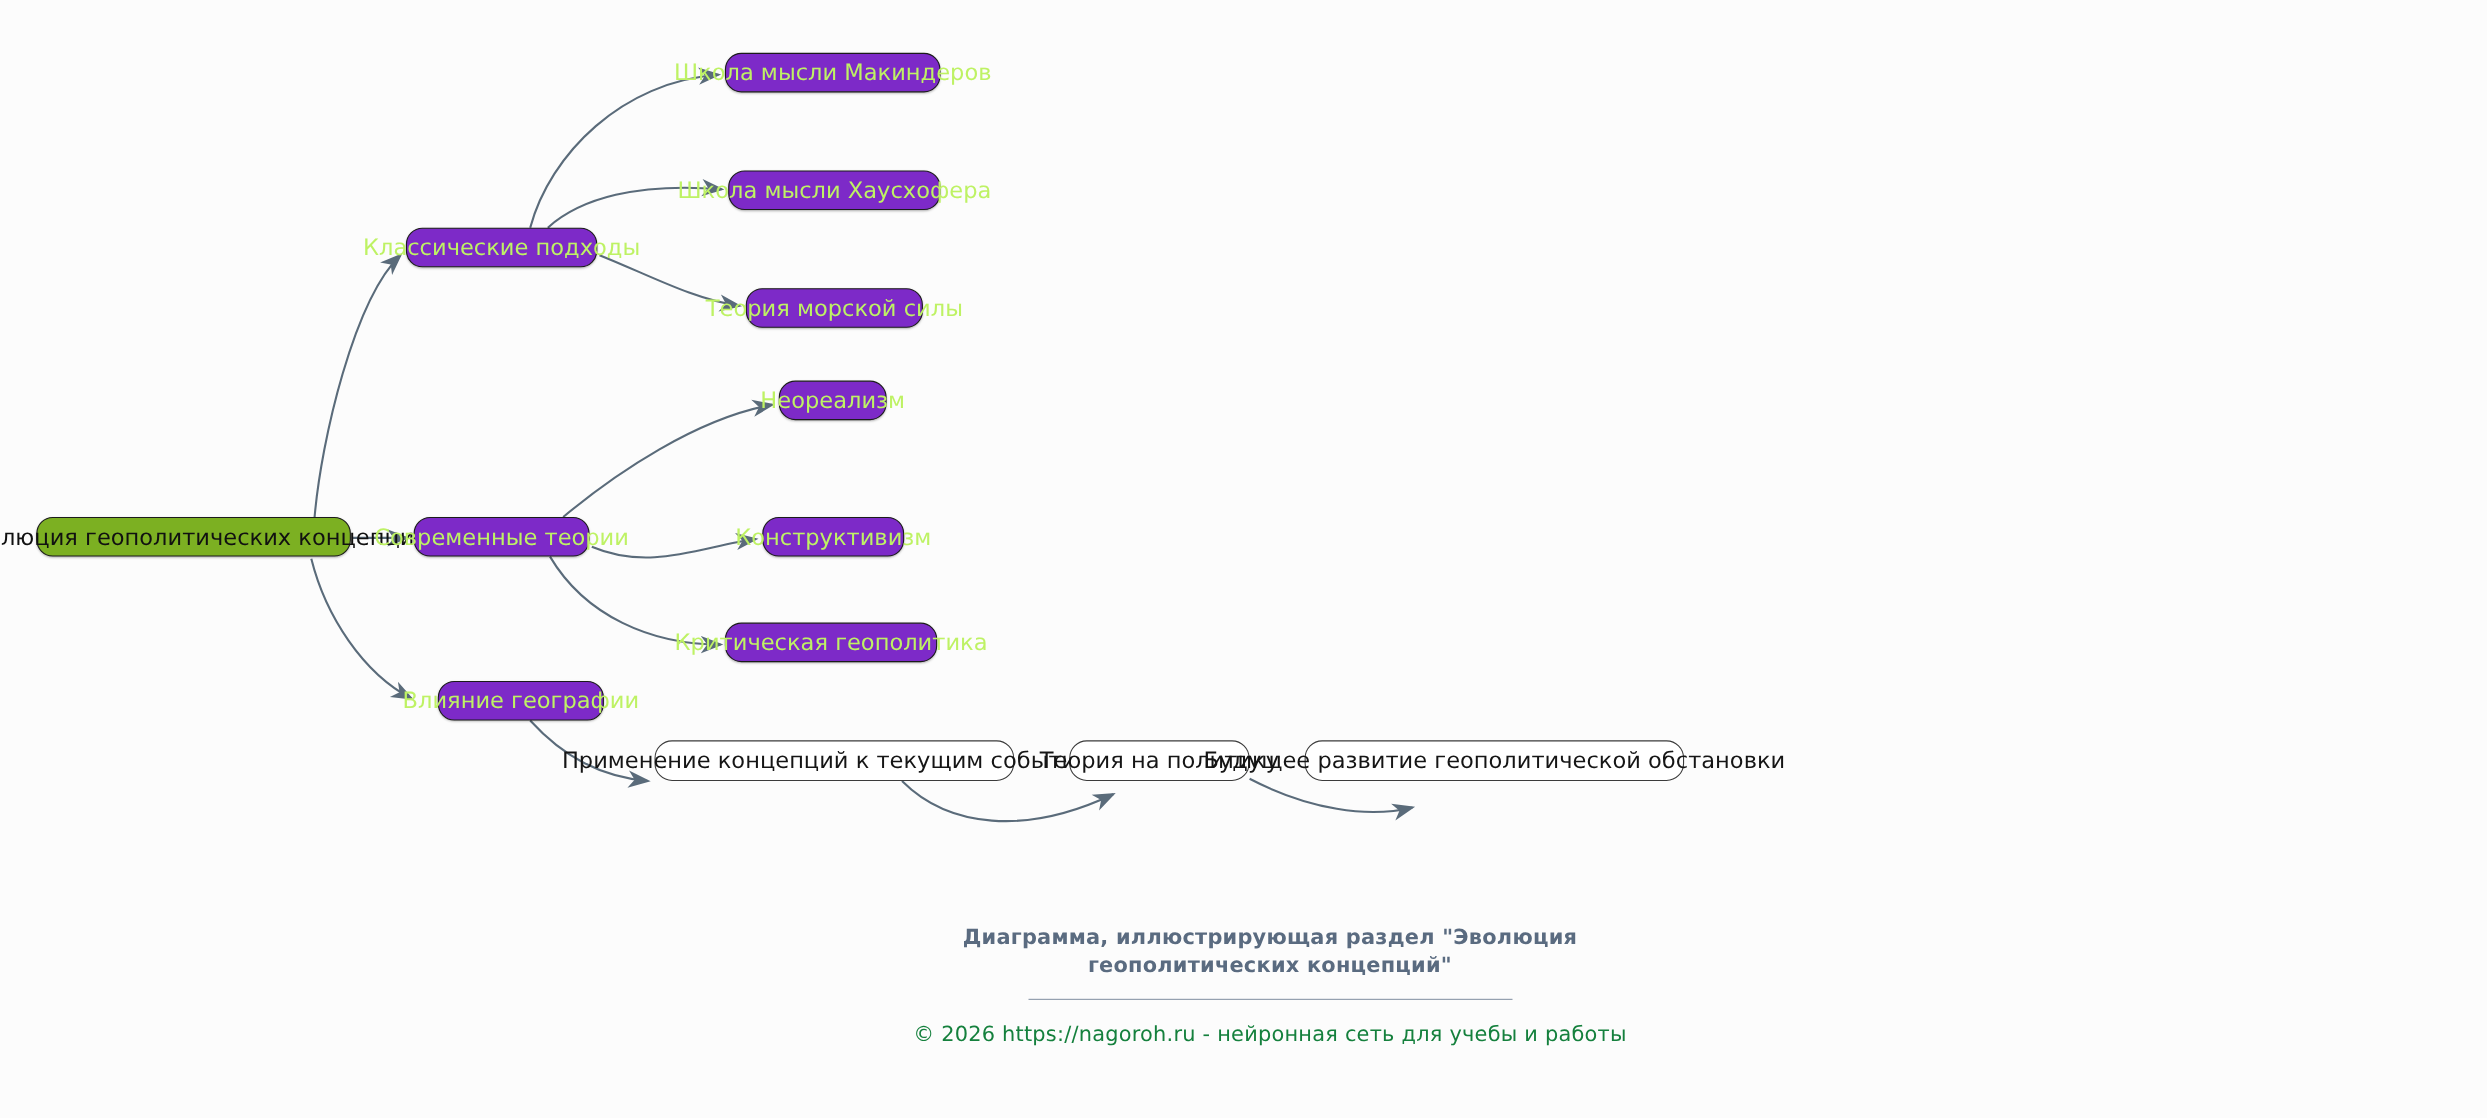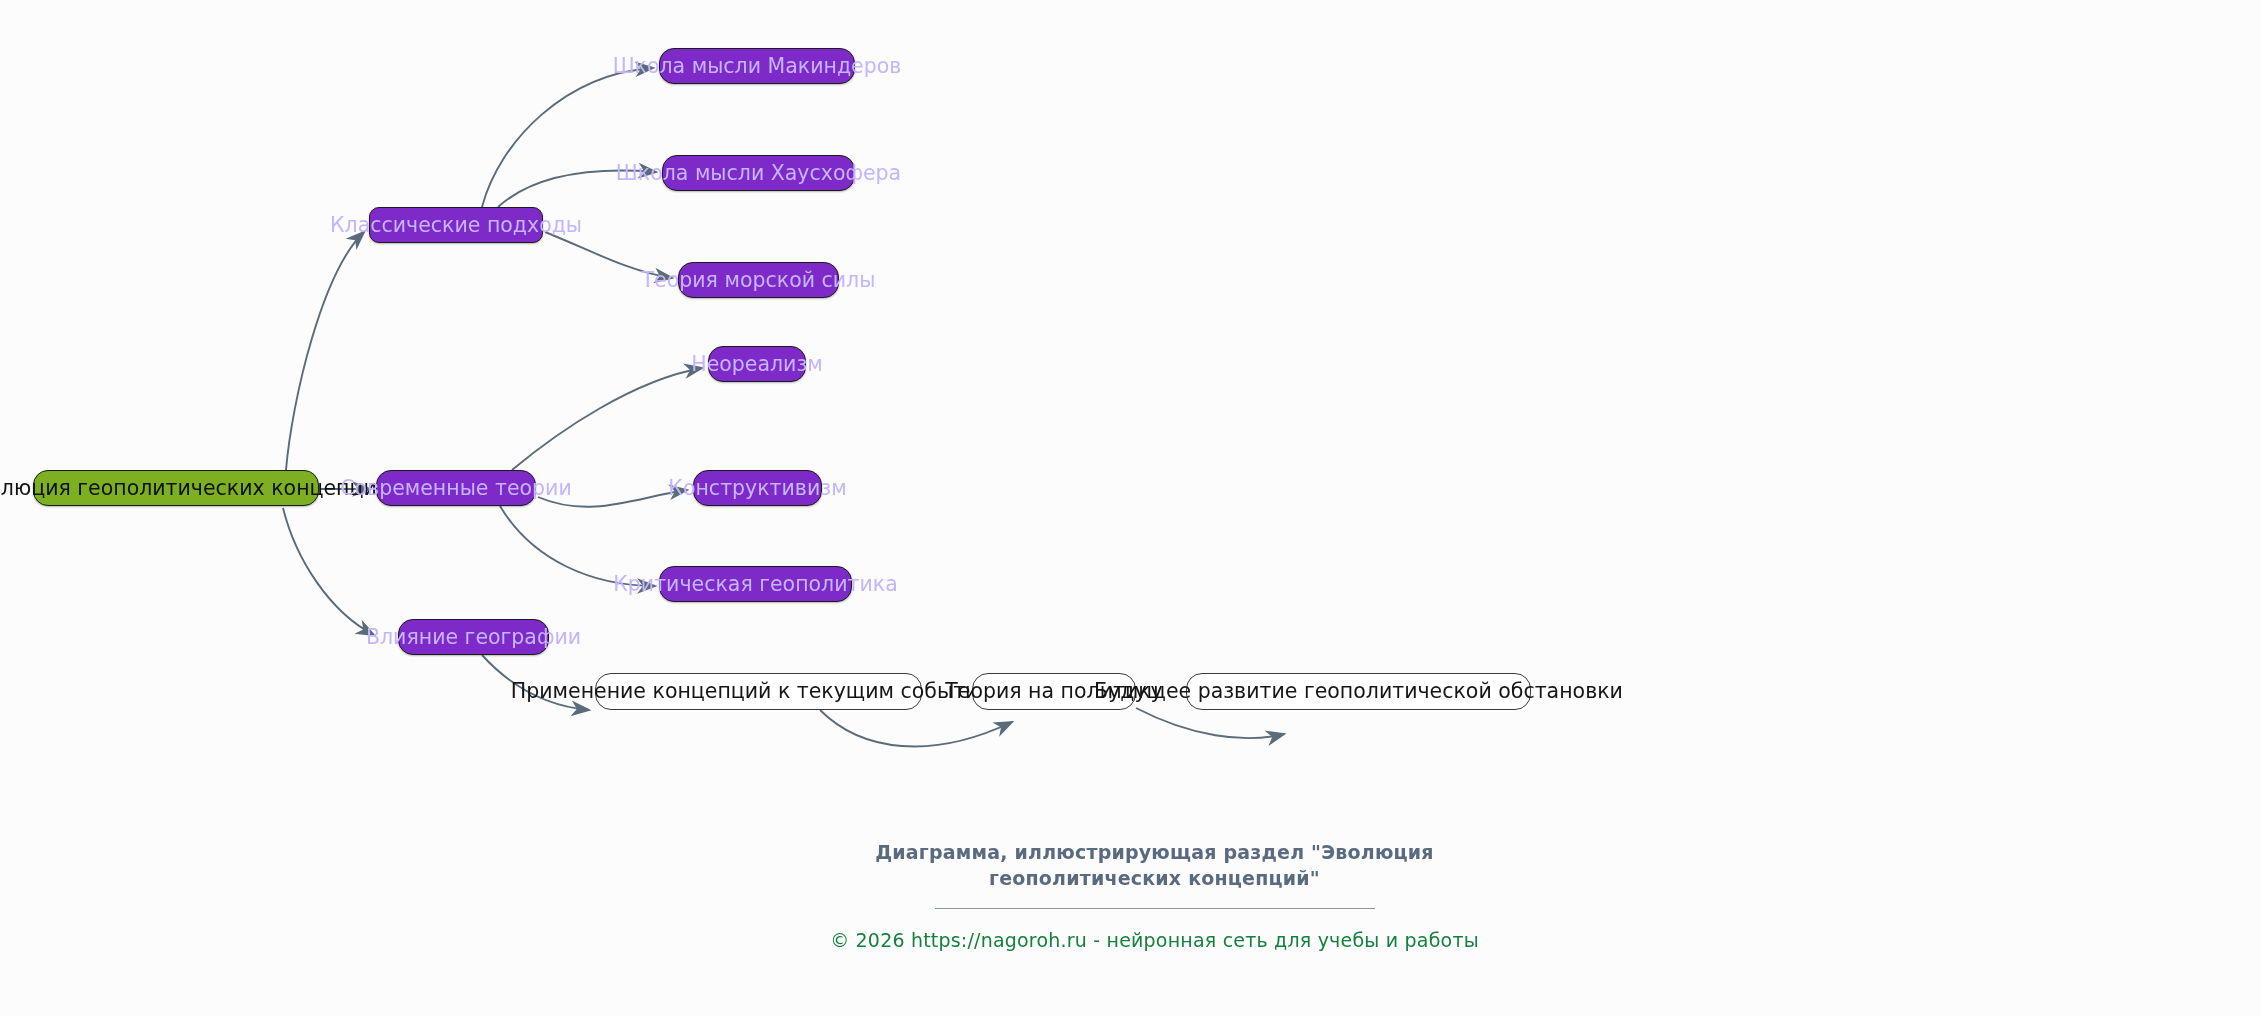--- a/index.html
+++ b/index.html
@@ -56,7 +56,7 @@
   .node.purple {
     background: #7d2ac8;
     border: 1.6px solid #1b1b1b;
-    color: #c4b5fd;
+    color: #bef264;
     font-size: 20.5px;
     border-radius: 15px;
     box-shadow: 0 1px 2px rgba(0,0,0,0.28);

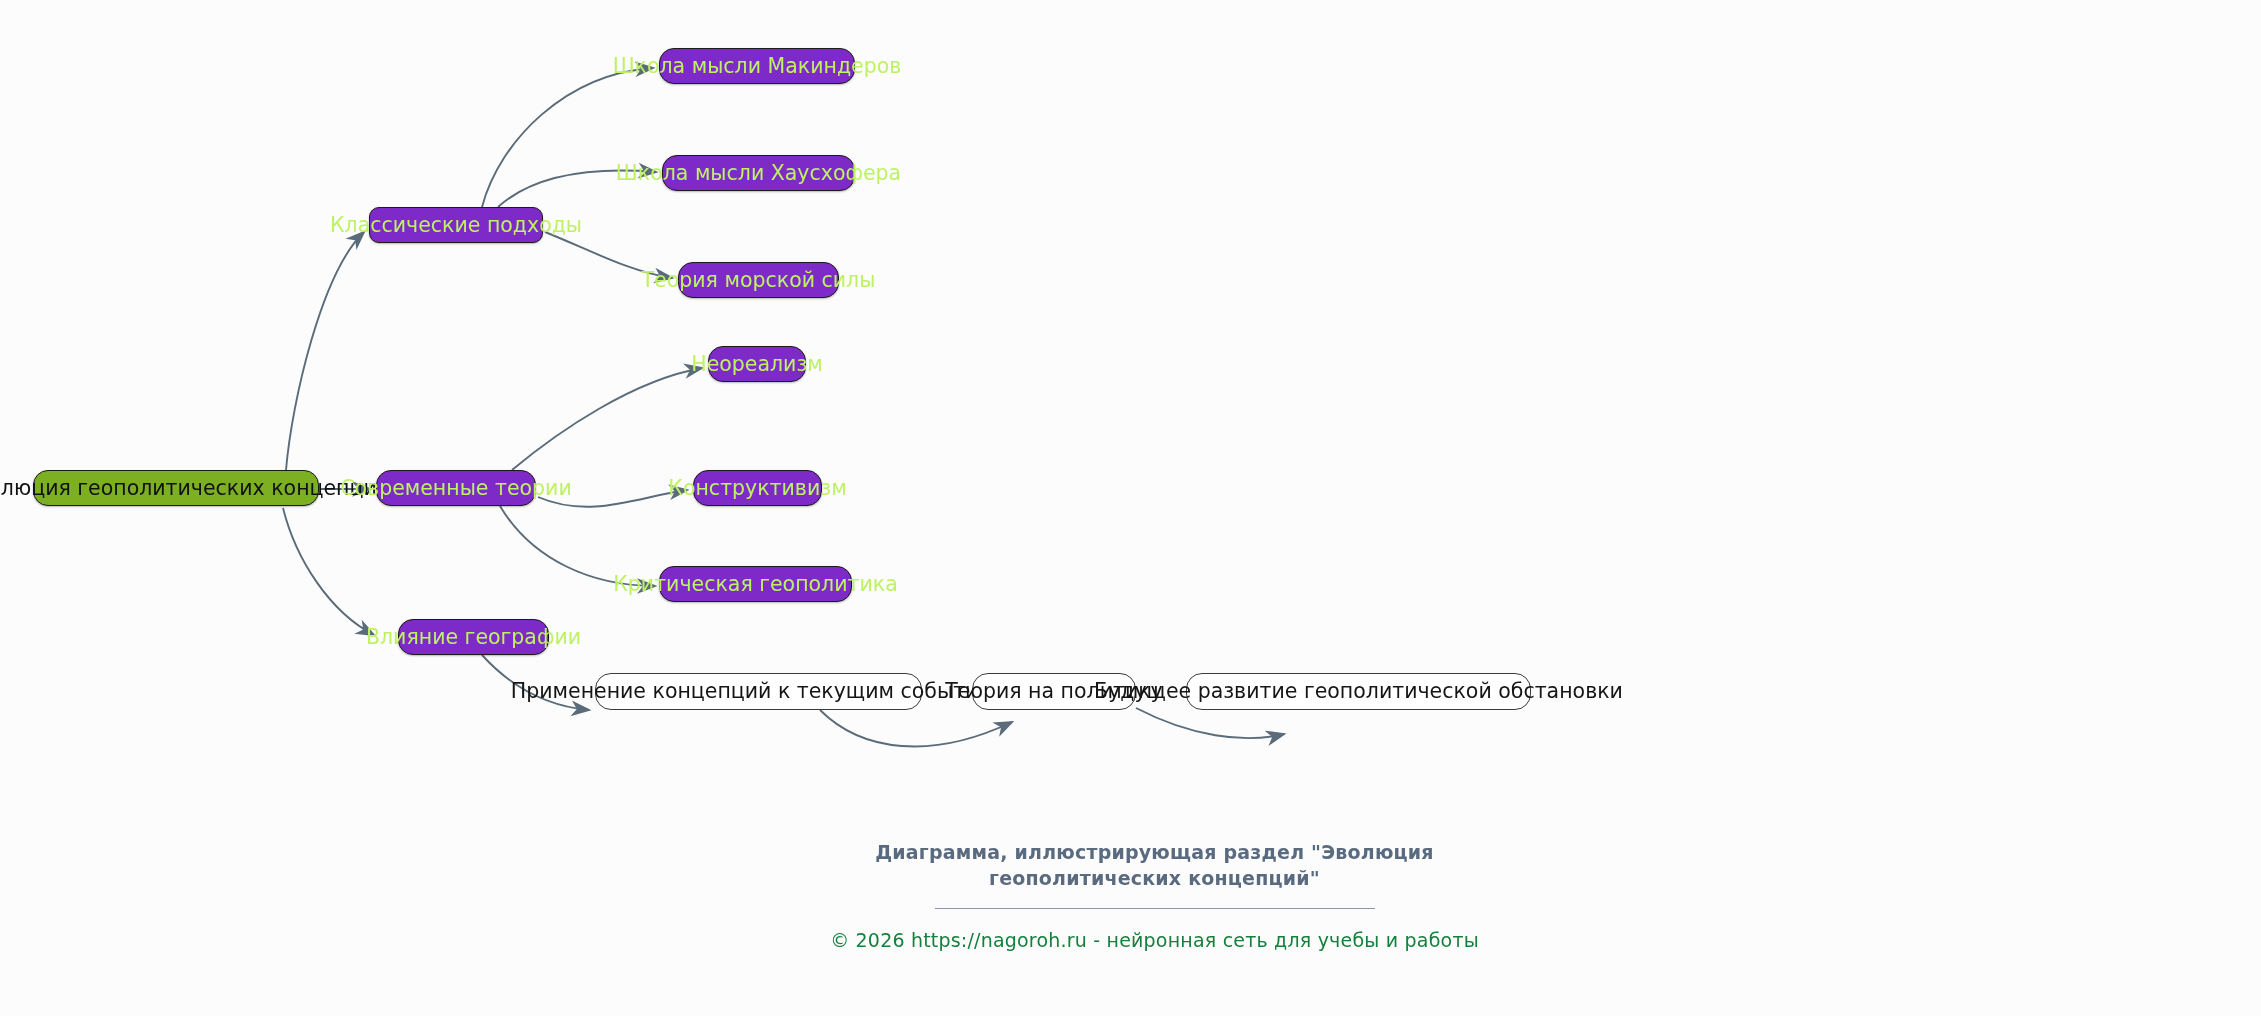--- a/index.html
+++ b/index.html
@@ -136,7 +136,7 @@
     <span class="node-label">Эволюция геополитических концепций</span>
   </div>
 
-  <div class="node purple" style="left:369px; top:207px; width:174px; height:36px;border-radius:10px;">
+  <div class="node purple" style="left:369px; top:207px; width:174px; height:36px;">
     <span class="node-label">Классические подходы</span>
   </div>
   <div class="node purple" style="left:659px; top:48px; width:196px; height:36px;">

